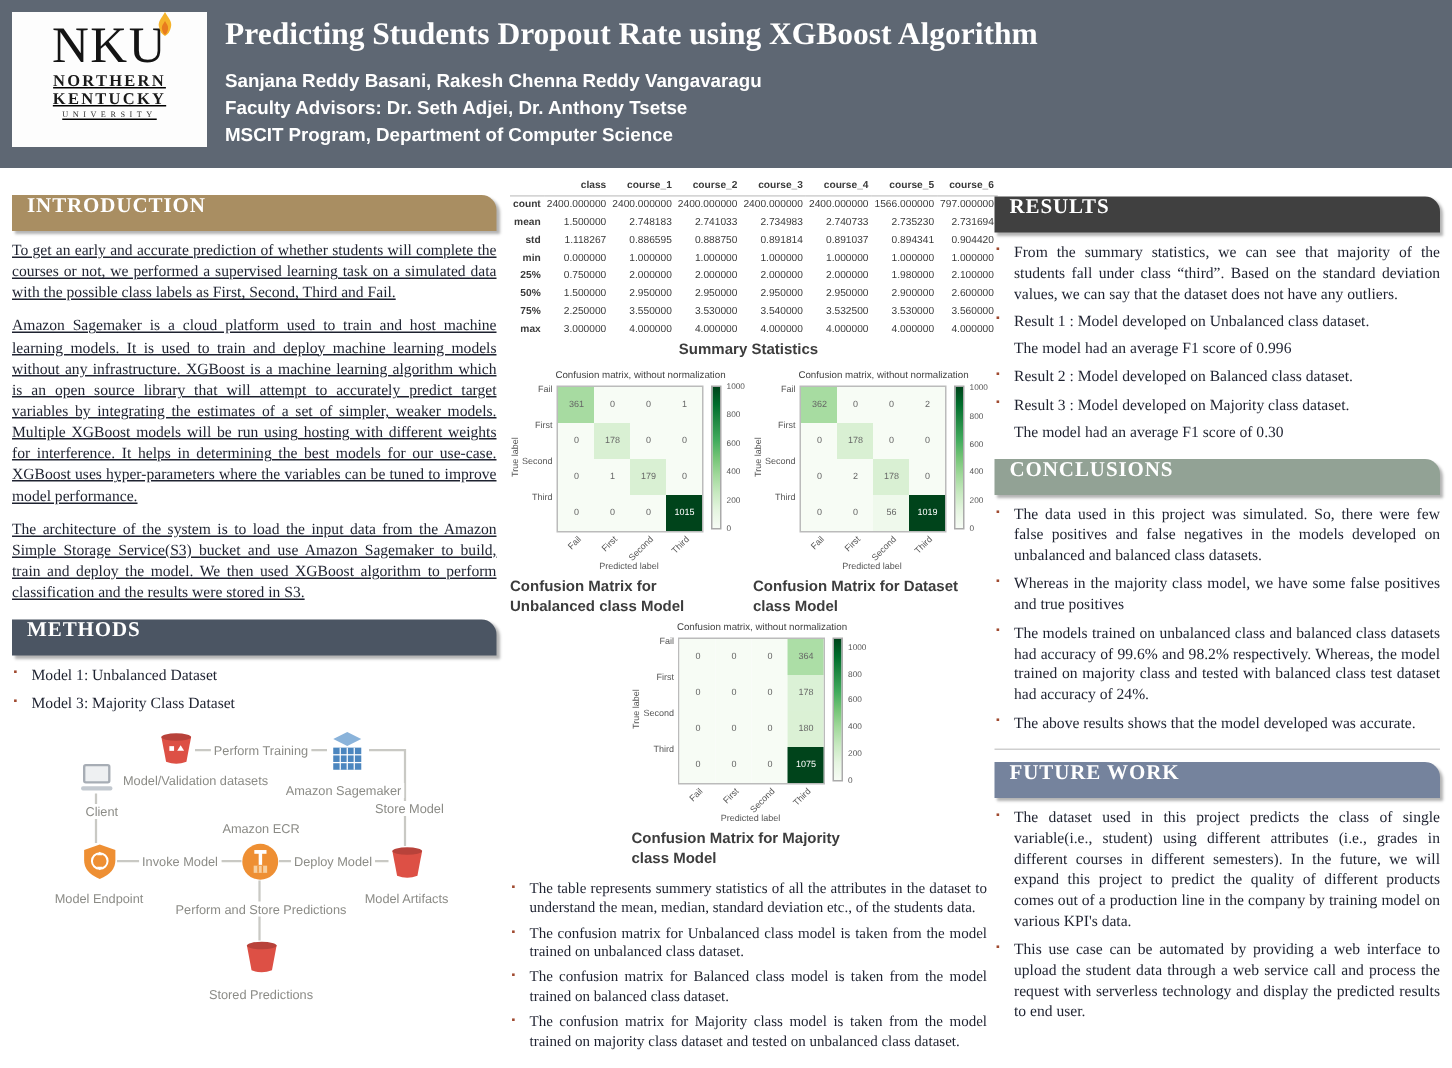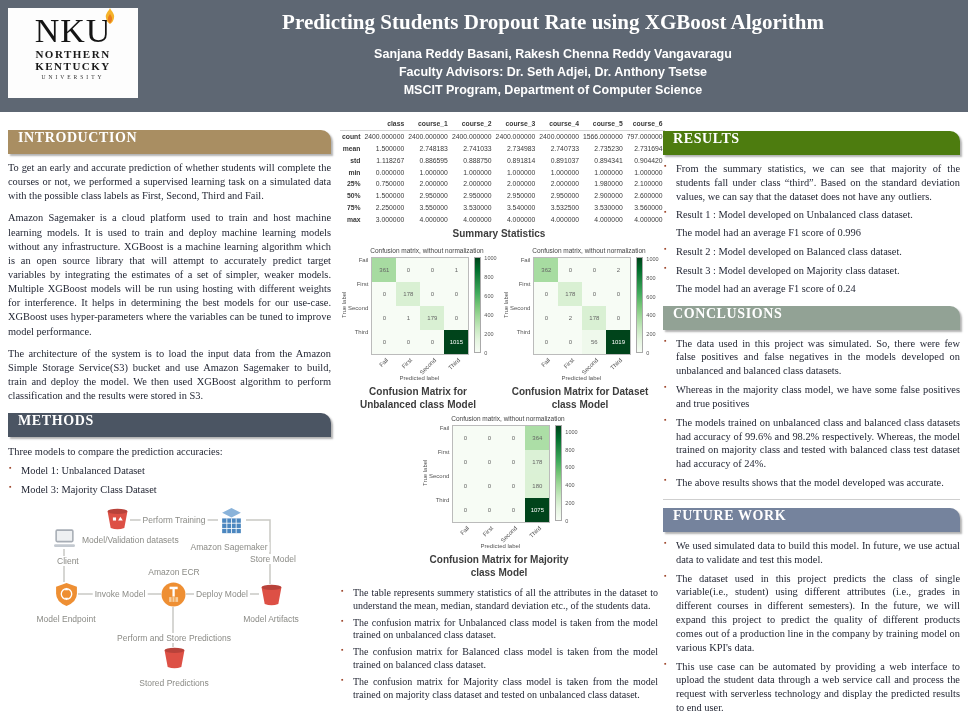--- a/index.html
+++ b/index.html
@@ -12,7 +12,7 @@
 
   
   .band{position:absolute; left:0; top:0; width:968px; height:112px; background:var(--c-band);}
-  .logo-card{position:absolute; left:8px; top:8px; width:130px; height:90px; background:#fdfdfd; text-align:center; padding-top:6px;}
+  .logo-card{position:absolute; left:8px; top:8px; width:130px; height:90px; background:#fdfdfd; text-align:center; padding-top:6px;text-decoration:underline;}
   .logo-nku{position:relative; display:inline-block; font:400 34px "Liberation Serif", serif; color:#141414; letter-spacing:1px; line-height:34px;}
   .flame{position:absolute; right:-4px; top:-6px;}
   .logo-l1{font:700 11px "Liberation Serif", serif; letter-spacing:1.5px; color:#191919; line-height:12px;}

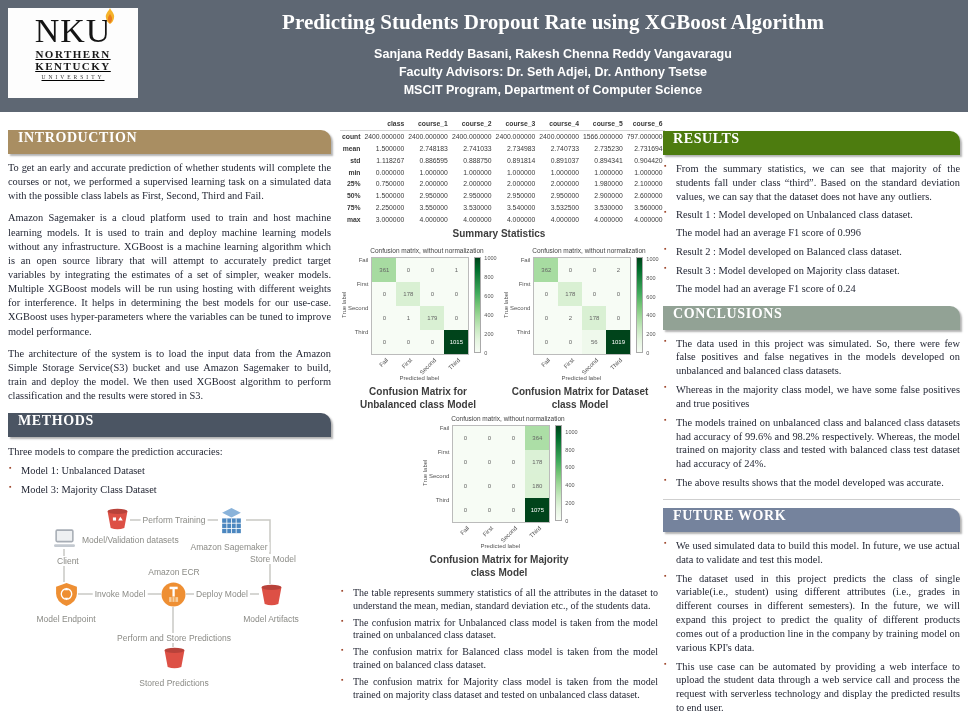--- a/index.html
+++ b/index.html
@@ -17,7 +17,7 @@
   .flame{position:absolute; right:-4px; top:-6px;}
   .logo-l1{font:700 11px "Liberation Serif", serif; letter-spacing:1.5px; color:#191919; line-height:12px;}
   .logo-l2{font:400 5.5px "Liberation Serif", serif; letter-spacing:3px; color:#333; margin-top:2px;}
-  .head-text{position:absolute; left:150px; right:12px; top:10px; text-align:center; color:#fff;}
+  .head-text{position:absolute; left:150px; right:12px; top:10px; text-align:left; color:#fff;}
   .head-text h1{font:700 21px "Liberation Serif", serif; margin-bottom:12px;}
   .sub{font:700 12.5px "Liberation Sans", sans-serif; margin:4px 0;}
 

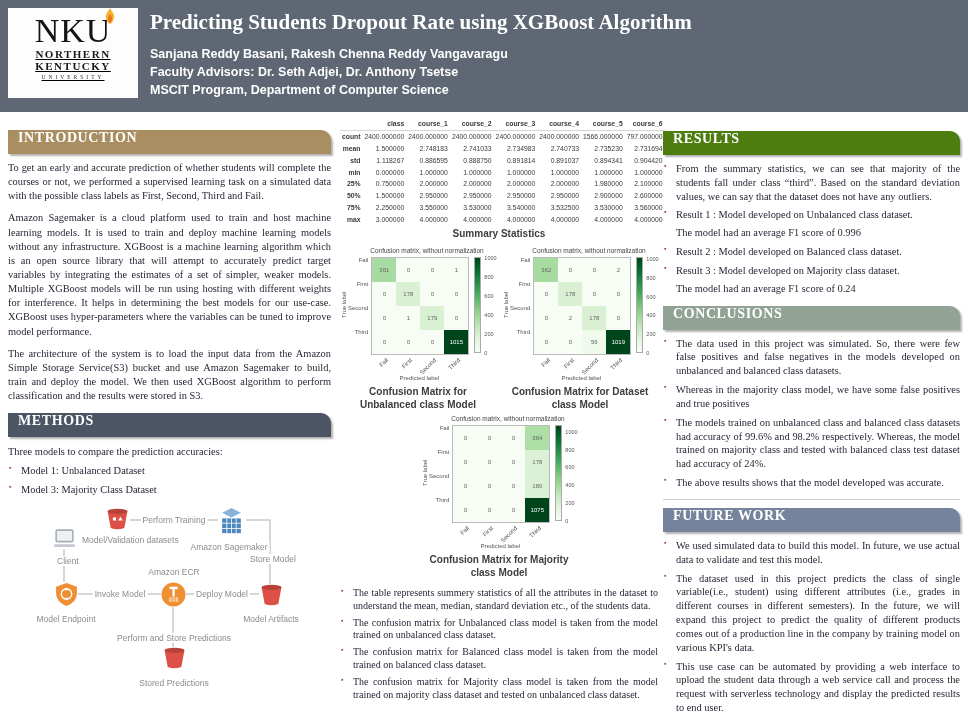--- a/index.html
+++ b/index.html
@@ -468,7 +468,7 @@
   </div>
 
   <div class="col col-right">
-    <div class="secbar results-bar" style="background: #4d7c0f;">
+    <div class="secbar results-bar" style="background: #404040;">
       <span>RESULTS</span>
     </div>
     <ul class="bullets justify">

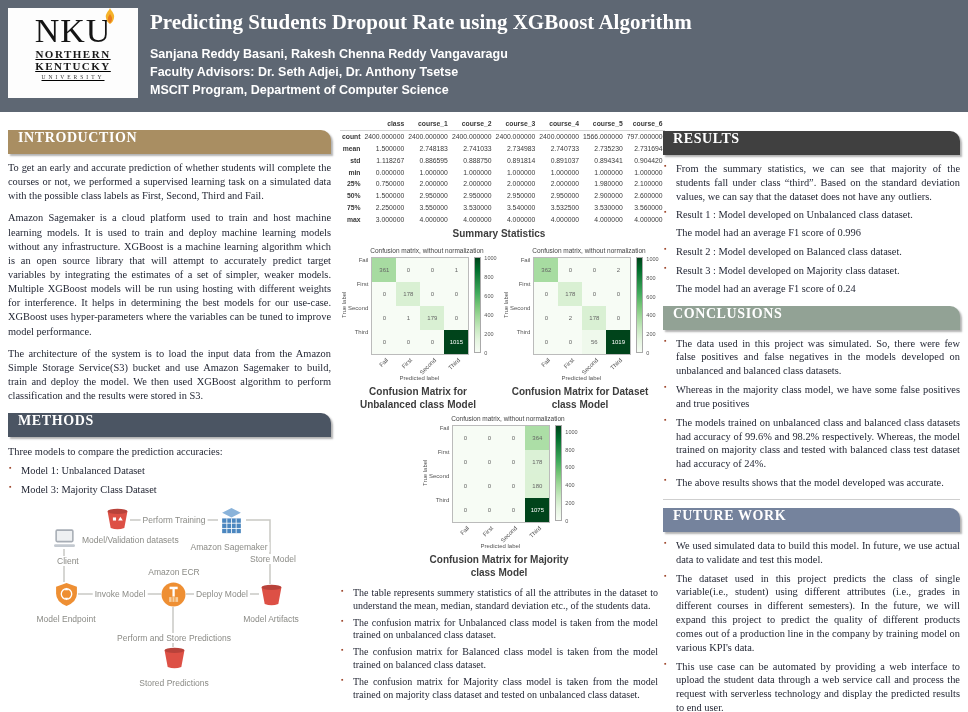--- a/index.html
+++ b/index.html
@@ -36,7 +36,7 @@
   .conclusions-bar{background:var(--c-conclusions); margin-top:10px;}
   .future-bar{background:var(--c-future); margin-top:8px;}
 
-  .para-block p{font:10.4px/1.36 "Liberation Serif", serif; color:var(--c-text); text-align:justify; margin:5px 0 8px;}
+  .para-block p{font:10.4px/1.36 "Liberation Serif", serif; color:var(--c-text); text-align:justify; margin:5px 0 8px;text-decoration:underline;}
   .lead{font:10.4px/1.36 "Liberation Serif", serif; color:var(--c-text); margin:8px 0 4px;}
 
   ul.bullets{list-style:none;}

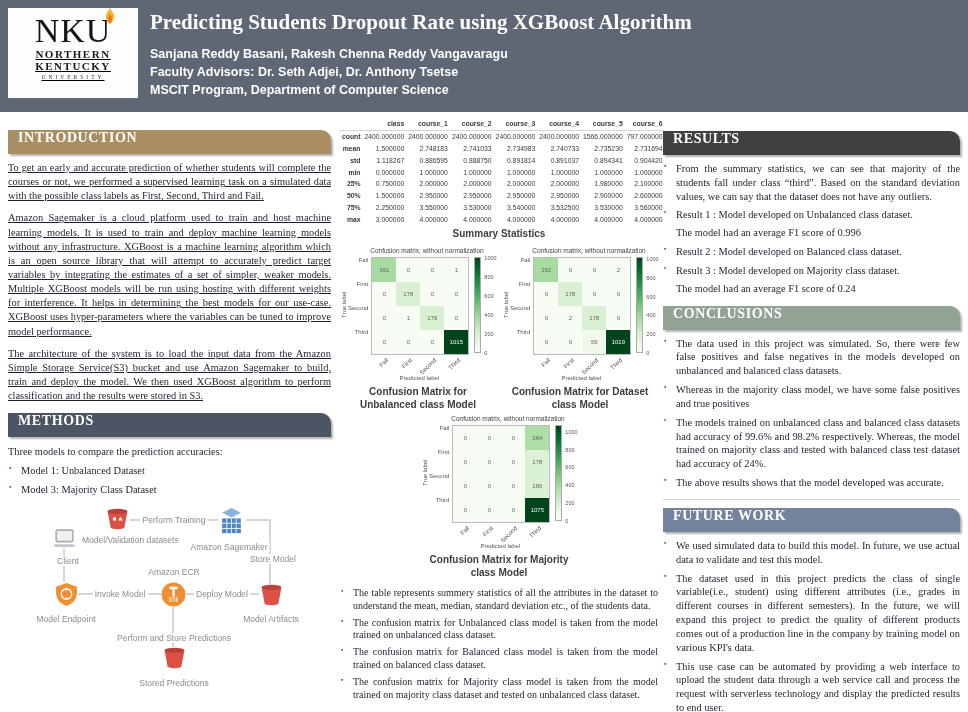--- a/index.html
+++ b/index.html
@@ -475,7 +475,7 @@
         <li><span>From the summary statistics, we can see that majority of the students fall under class “third”. Based on the standard deviation values, we can say that the dataset does not have any outliers.</span></li>
         <li><span>Result 1 : Model developed on Unbalanced class dataset.</span><div class="sub-line">The model had an average F1 score of 0.996</div></li>
         <li><span>Result 2 : Model developed on Balanced class dataset.</span></li>
-        <li><span>Result 3 : Model developed on Majority class dataset.</span><div class="sub-line">The model had an average F1 score of 0.24</div></li>
+        <li><span>Result 3 : Model developed on Majority class dataset.</span><div class="sub-line">The model had an average F1 score of 0.30</div></li>
       </ul>
 
     <div class="secbar conclusions-bar" style="background: rgb(146, 162, 149);">

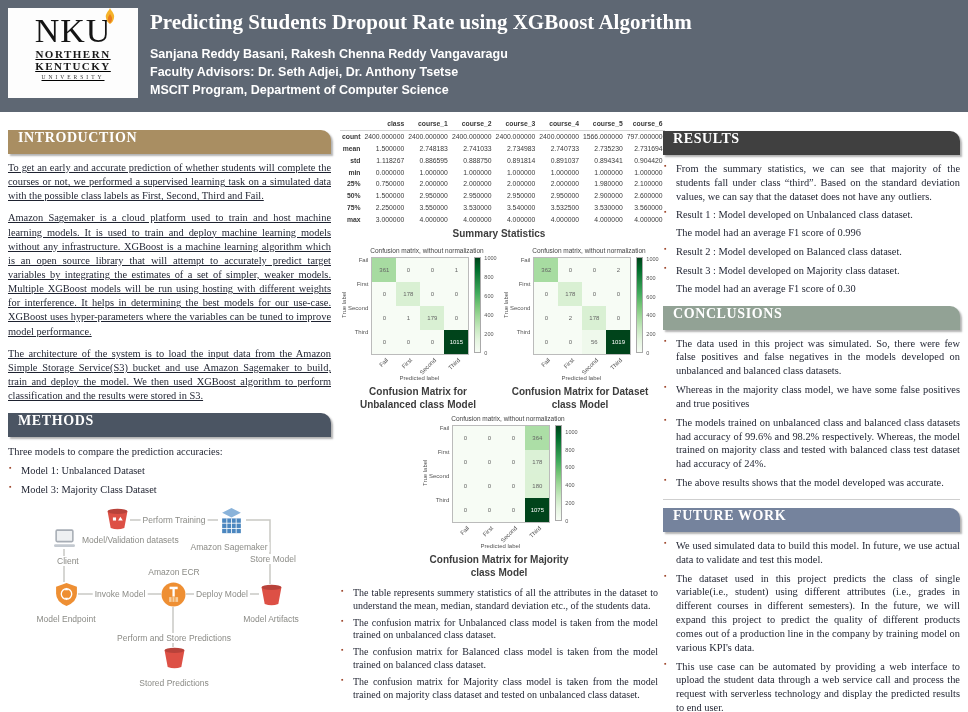--- a/index.html
+++ b/index.html
@@ -75,7 +75,7 @@
   .cm-cbar{position:relative; margin-left:5px; width:26px; height:96px;}
   .cb-g{width:7px; height:96px; border:0.5px solid #aaa;}
   .cm-cbar span{position:absolute; left:10px; font:5.5px "Liberation Sans", sans-serif; color:#555;}
-  .cm-caption{font:700 10px "Liberation Sans", sans-serif; color:#3d3d3d; text-align:center; margin-top:5px; line-height:1.25;}
+  .cm-caption{font:700 10px "Liberation Sans", sans-serif; color:#3d3d3d; text-align:left; margin-top:5px; line-height:1.25;}
 
   
   .diagram{position:relative; height:194px; margin-top:6px;}

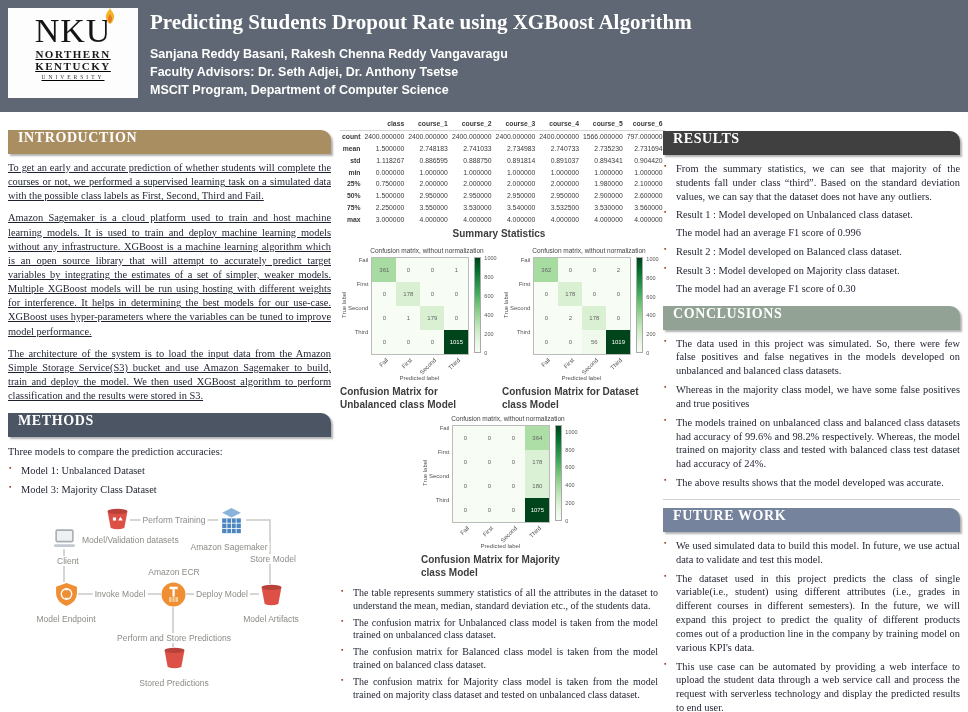--- a/index.html
+++ b/index.html
@@ -132,7 +132,6 @@
     <div class="secbar methods-bar" style="background: rgb(75, 85, 99);">
       <span>METHODS</span>
     </div>
-    <p class="lead">Three models to compare the prediction accuracies:</p>
     <ul class="bullets">
         <li>Model 1: Unbalanced Dataset</li>
         <li>Model 3: Majority Class Dataset</li>

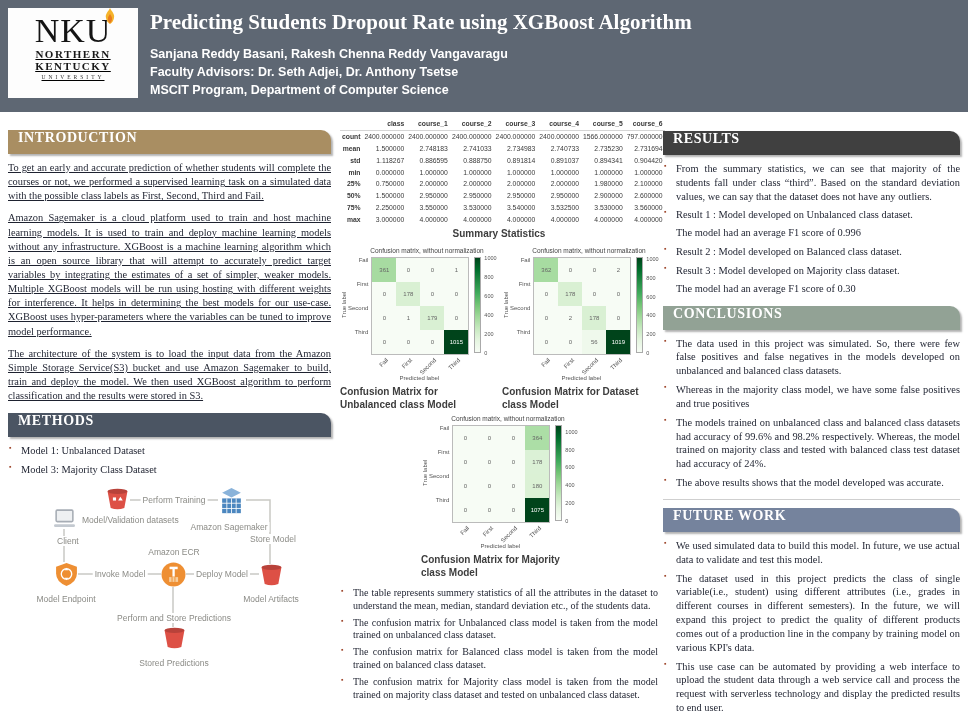--- a/index.html
+++ b/index.html
@@ -493,7 +493,6 @@
       <span>FUTURE WORK</span>
     </div>
     <ul class="bullets justify">
-        <li>We used simulated data to build this model. In future, we use actual data to validate and test this model.</li>
         <li>The dataset used in this project predicts the class of single variable(i.e., student) using different attributes (i.e., grades in different courses in different semesters). In the future, we will expand this project to predict the quality of different products comes out of a production line in the company by training model on various KPI's data.</li>
         <li>This use case can be automated by providing a web interface to upload the student data through a web service call and process the request with serverless technology and display the predicted results to end user.</li>
       </ul>

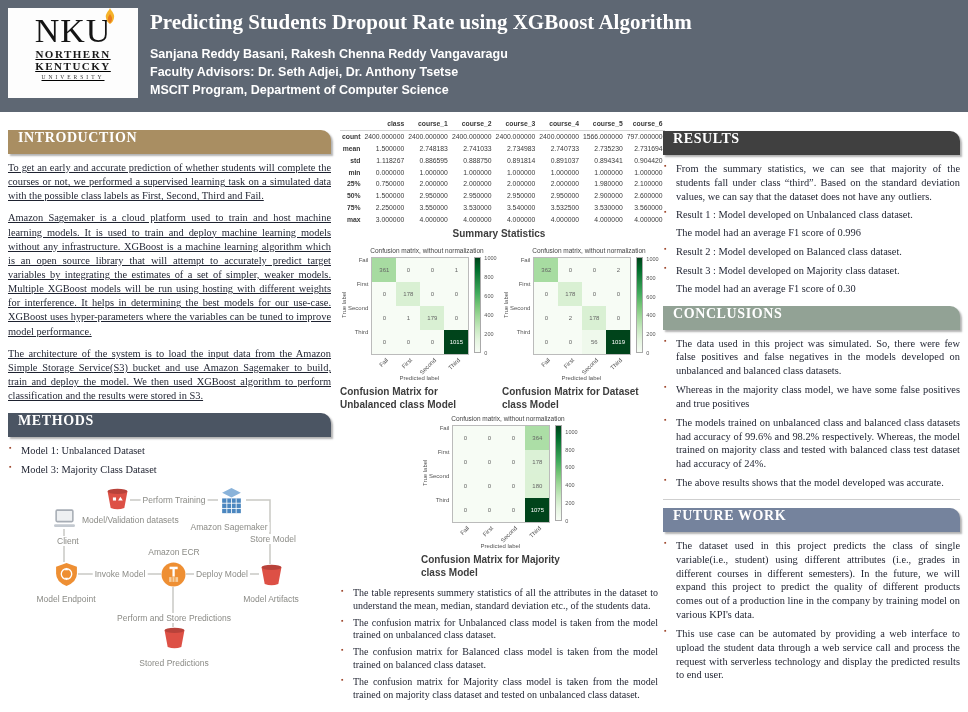--- a/index.html
+++ b/index.html
@@ -91,7 +91,7 @@
   .l-client{left:47px; top:53px;} .l-ecr{left:166px; top:64px;}
   .l-invoke{left:112px; top:86px;} .l-deploy{left:214px; top:86px;}
   .l-endpoint{left:58px; top:111px;} .l-artifacts{left:263px; top:111px;}
-  .l-perfstore{left:166px; top:130px;} .l-storedp{left:166px; top:175px;}
+  .l-perfstore{left:166px; top:118px;} .l-storedp{left:166px; top:175px;}
 </style>
 </head>
 <body>

